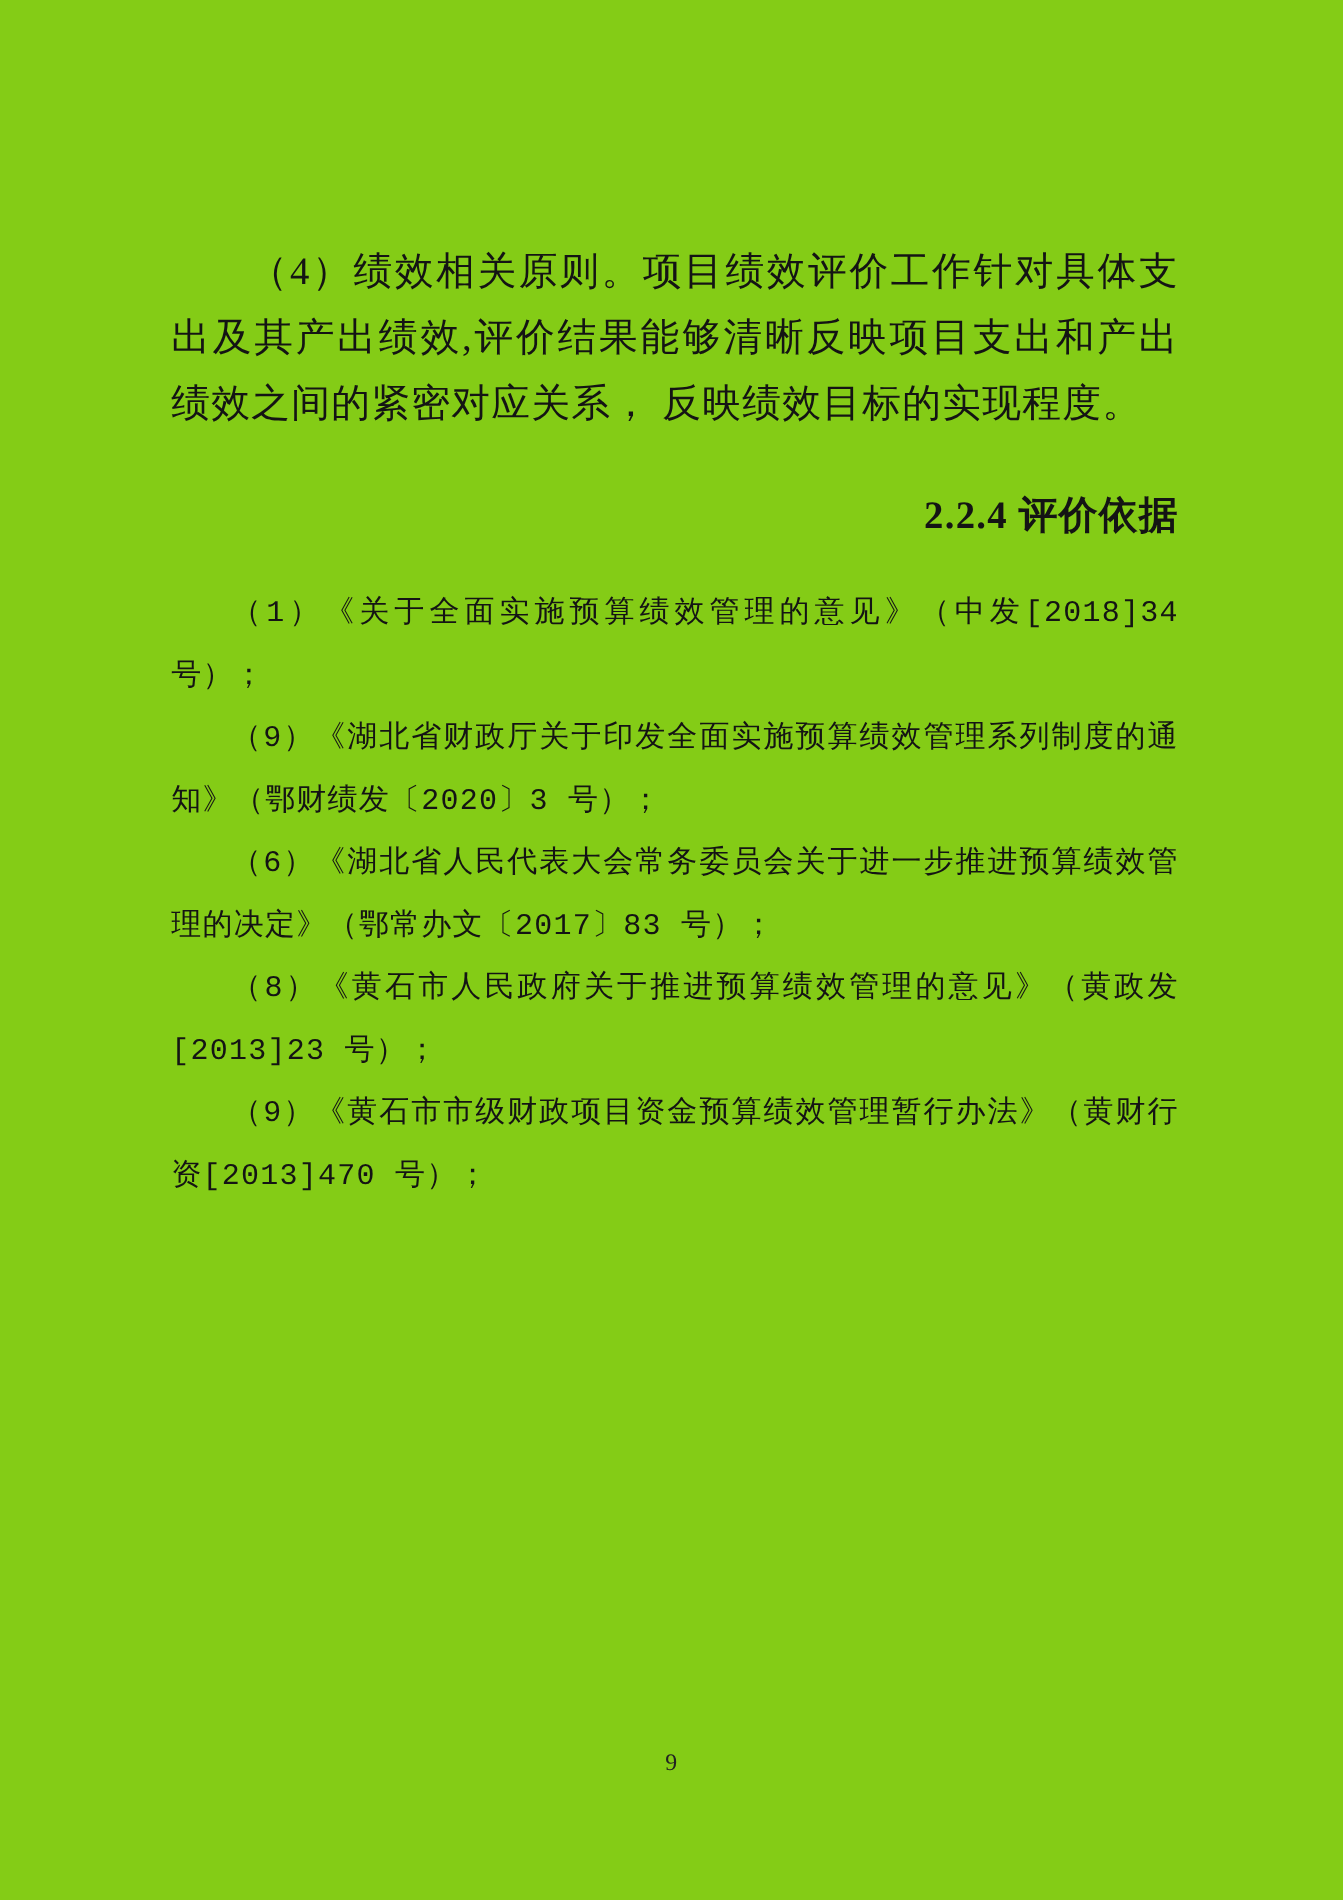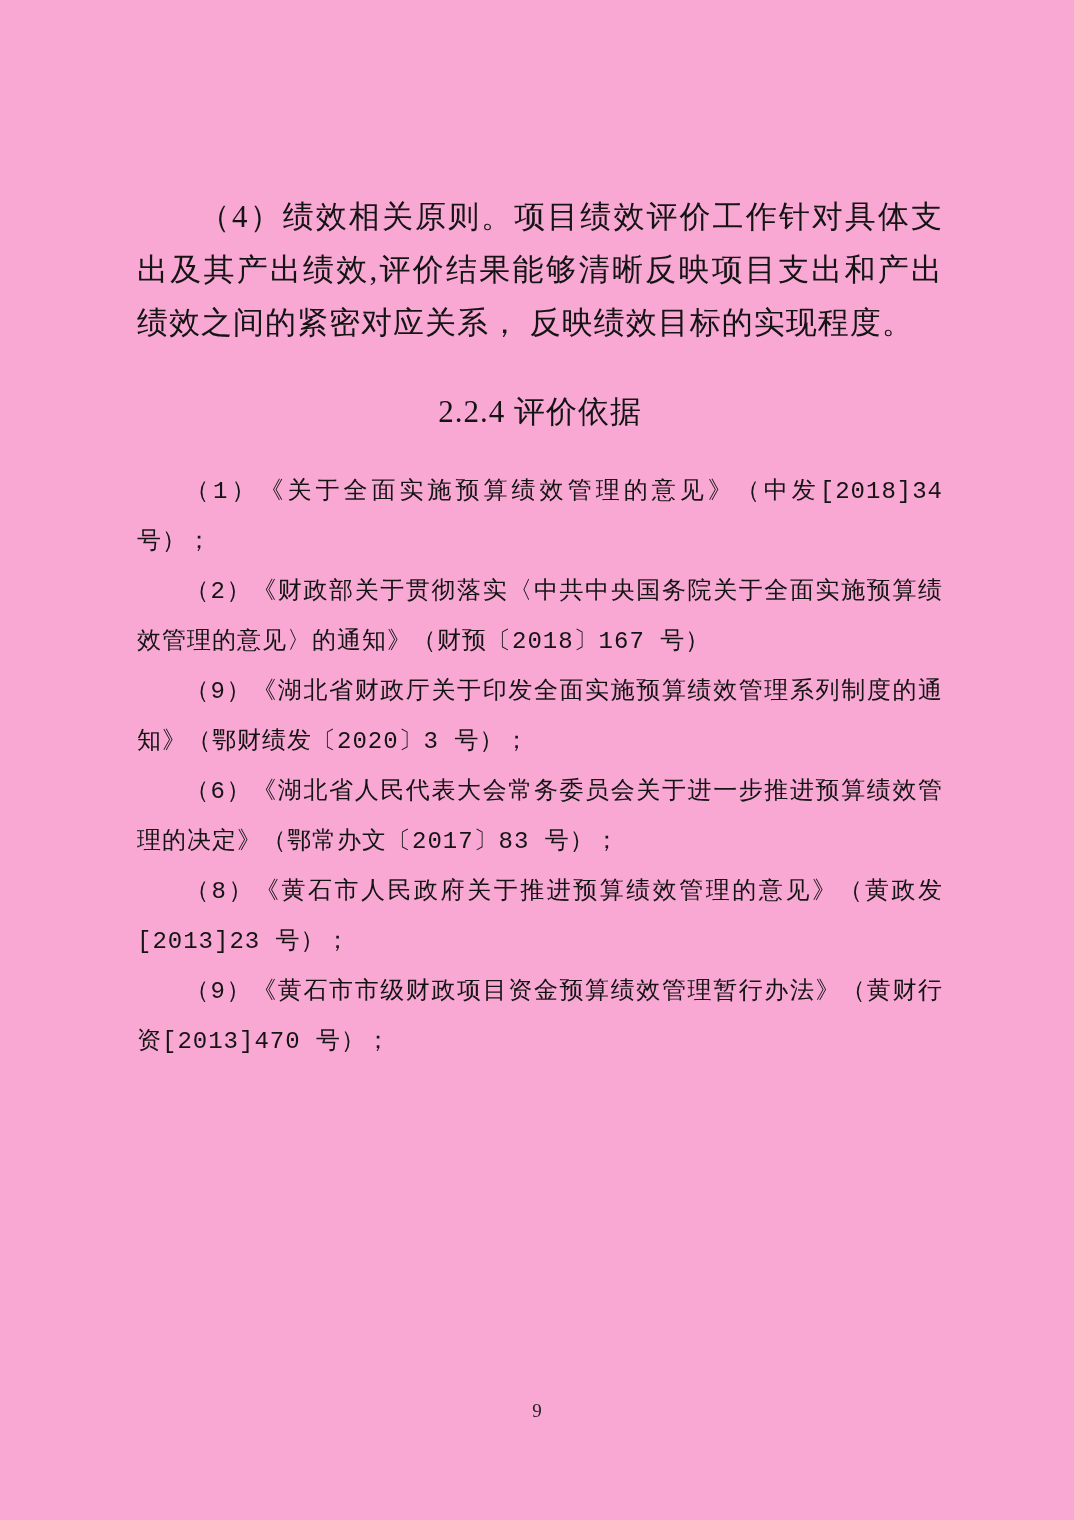--- a/index.html
+++ b/index.html
@@ -11,7 +11,7 @@
     position: relative;
     width: 1074px;
     height: 1520px;
-    background: #f9a8d4;
+    background: #84cc16;
     overflow: hidden;
     font-family: "Liberation Serif", "DejaVu Serif", serif;
     color: #141414;

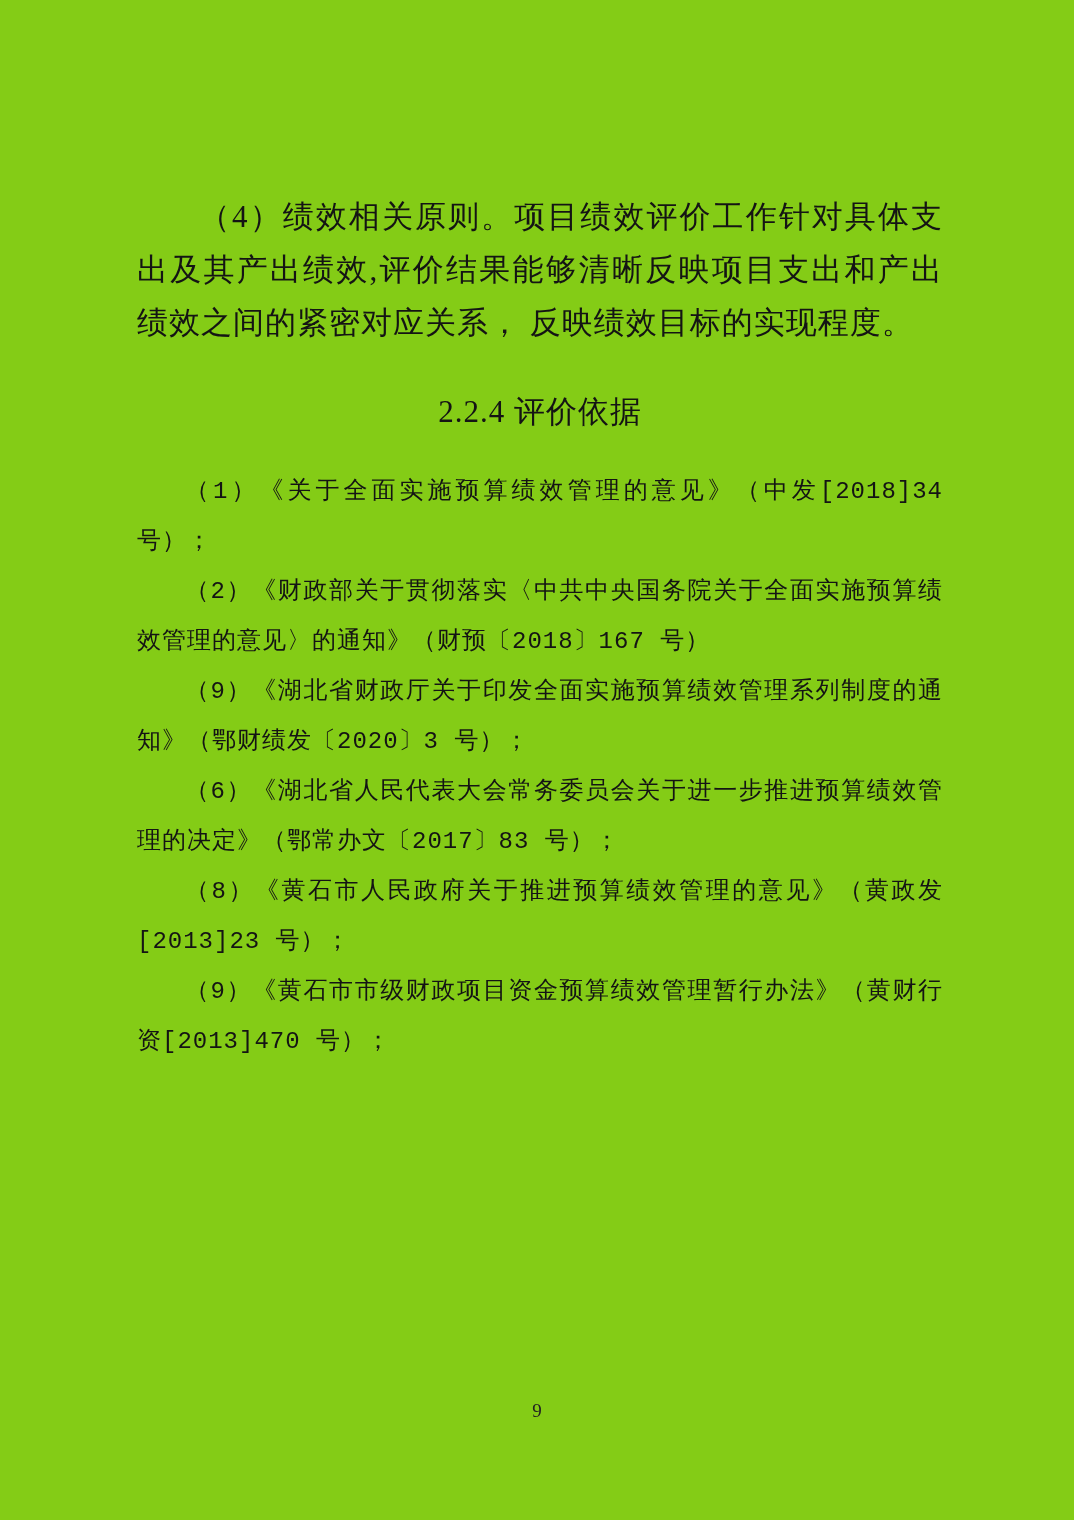--- a/index.html
+++ b/index.html
@@ -38,9 +38,9 @@
     margin: 38px 0 30px 0;
     font-size: 31px;
     line-height: 50px;
-    font-weight: normal;
+    font-weight: bold;
     text-indent: 0;
-    text-align: center;
+    text-align: right;
     letter-spacing: 1px;
   }
   .ref-item {

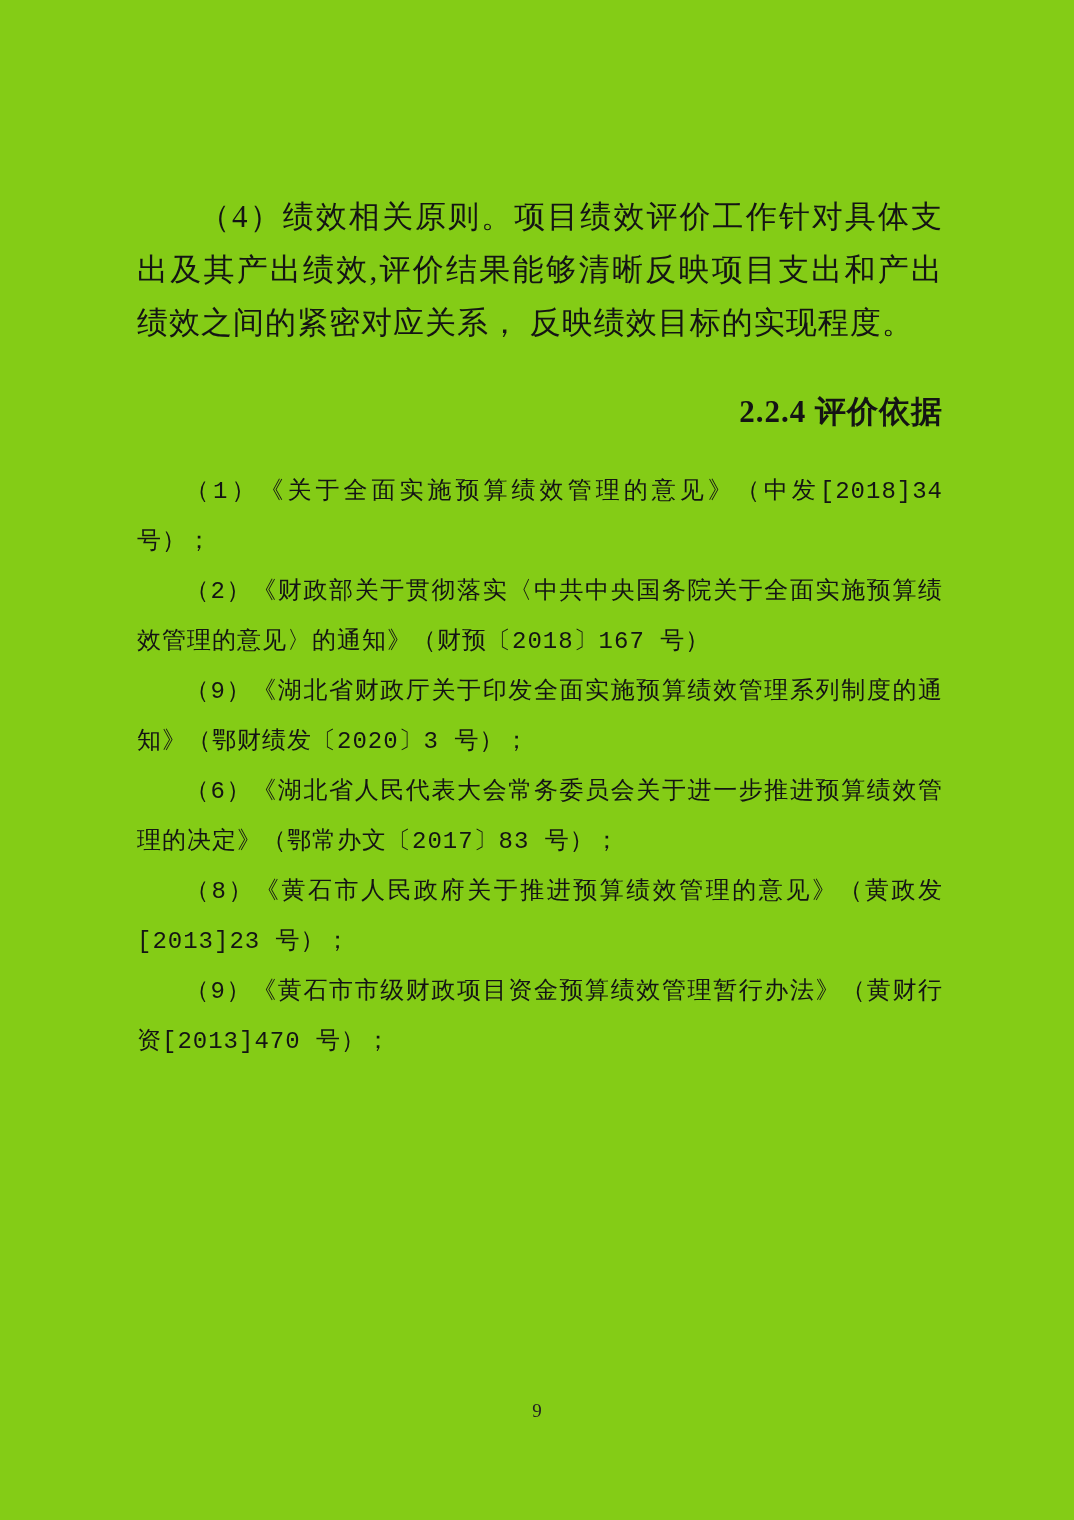--- a/index.html
+++ b/index.html
@@ -69,7 +69,6 @@
     <h2 class="heading">2.2.4 评价依据</h2>
 
     <p class="para ref-item">（1）《关于全面实施预算绩效管理的意见》（中发[2018]34 号）；</p>
-    <p class="para ref-item">（2）《财政部关于贯彻落实〈中共中央国务院关于全面实施预算绩效管理的意见〉的通知》（财预〔2018〕167 号）</p>
     <p class="para ref-item">（9）《湖北省财政厅关于印发全面实施预算绩效管理系列制度的通知》（鄂财绩发〔2020〕3 号）；</p>
     <p class="para ref-item">（6）《湖北省人民代表大会常务委员会关于进一步推进预算绩效管理的决定》（鄂常办文〔2017〕83 号）；</p>
     <p class="para ref-item">（8）《黄石市人民政府关于推进预算绩效管理的意见》（黄政发[2013]23 号）；</p>

